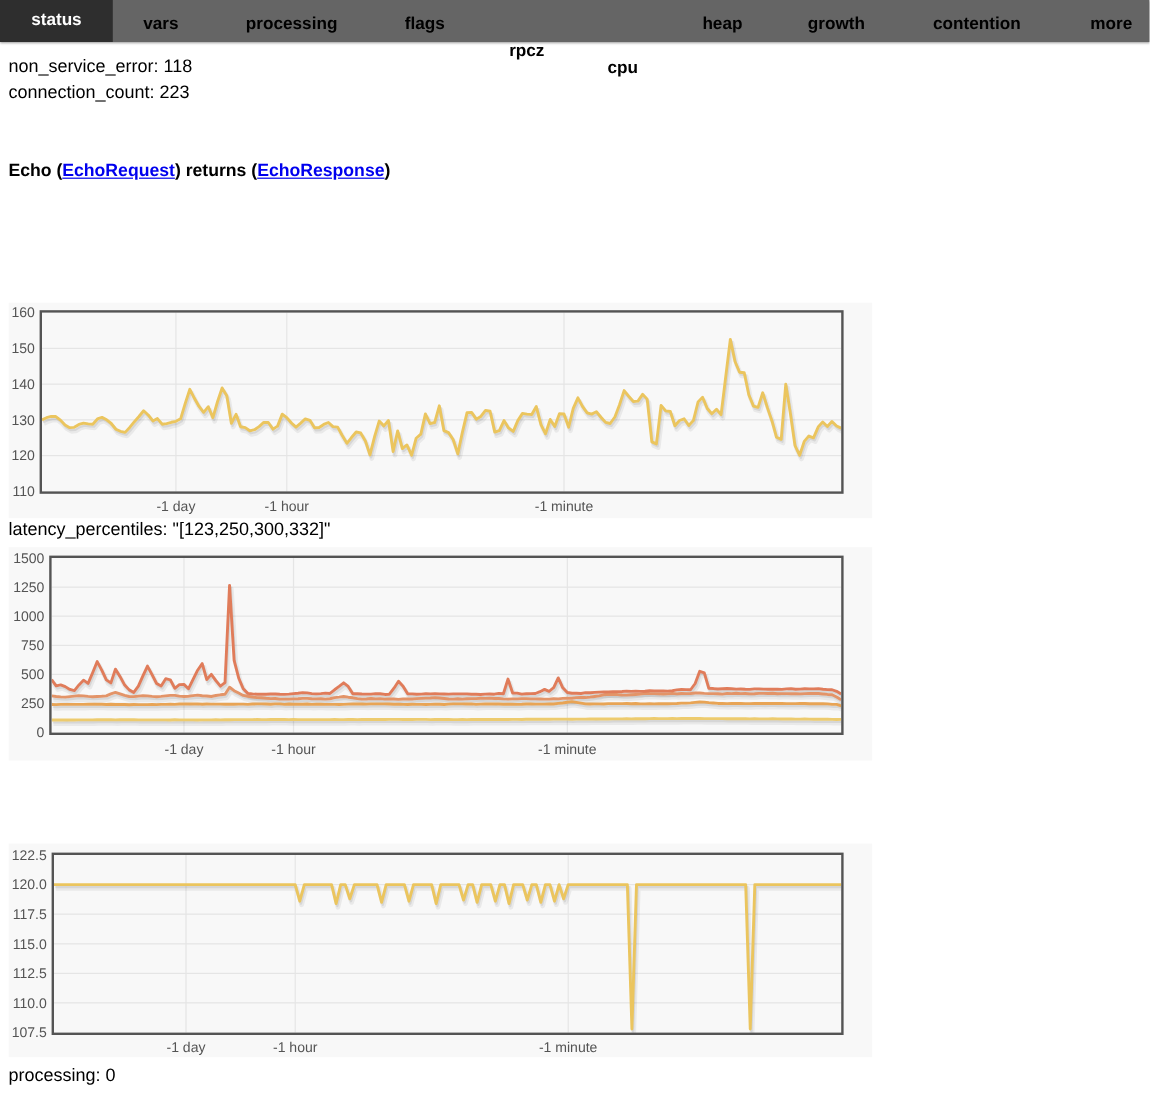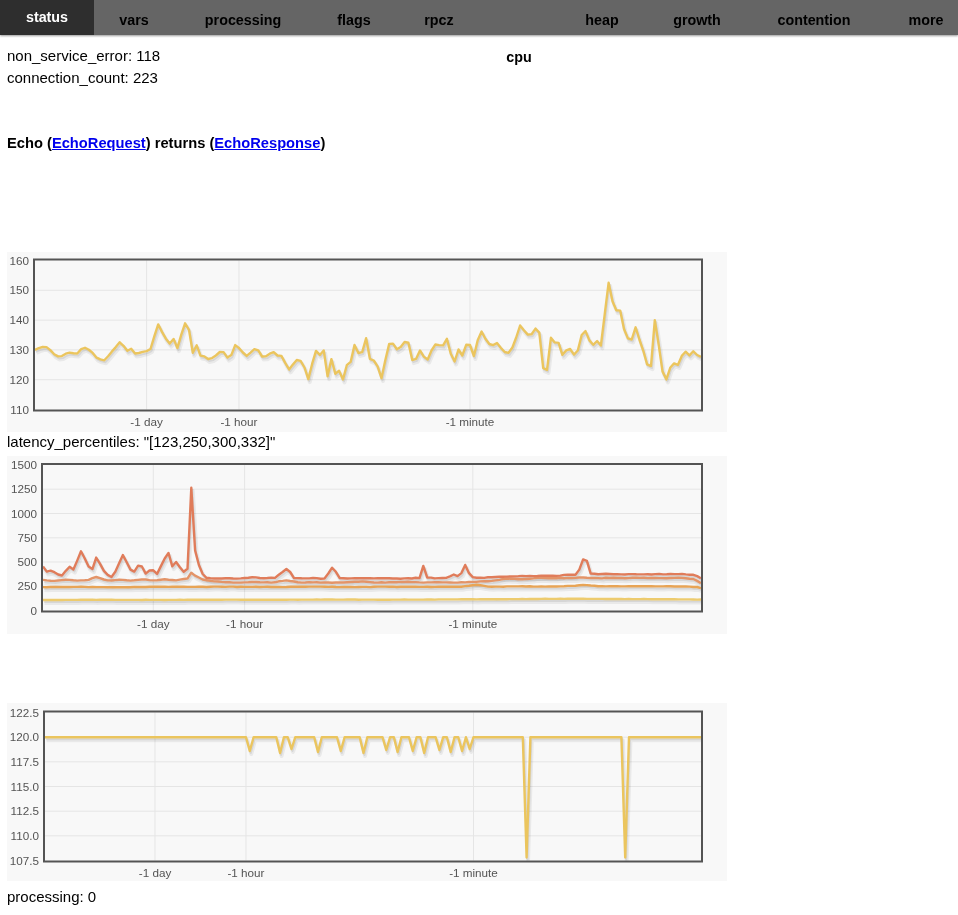--- a/index.html
+++ b/index.html
@@ -18,7 +18,7 @@
       <span style="left:94px;width:80px;">vars</span>
       <span style="left:174px;width:138px;">processing</span>
       <span style="left:312px;width:84px;">flags</span>
-      <span style="left:396px;width:86px;">rpcz</span>
+      <span style="left:396px;width:86px;margin-top:23px;">rpcz</span>
       <span style="left:482px;width:74px;margin-top:37px;">cpu</span>
       <span style="left:556px;width:92px;">heap</span>
       <span style="left:648px;width:98px;">growth</span>

